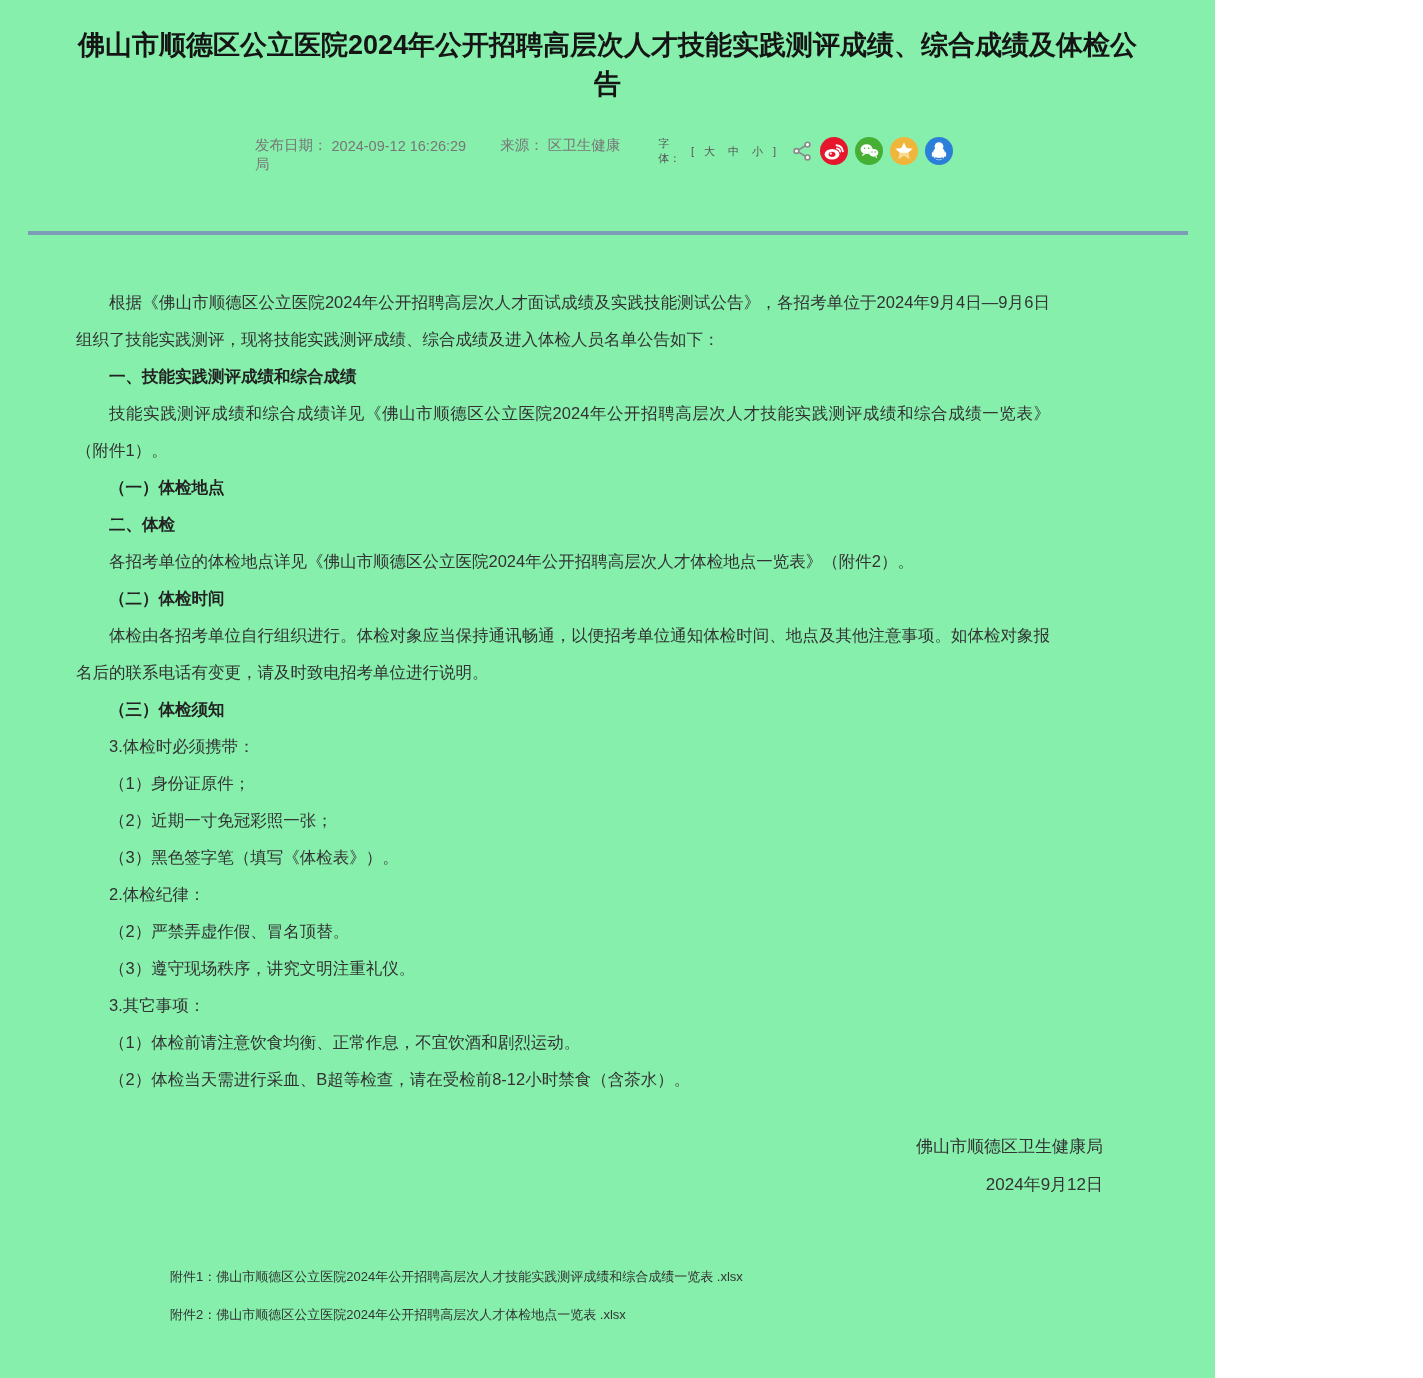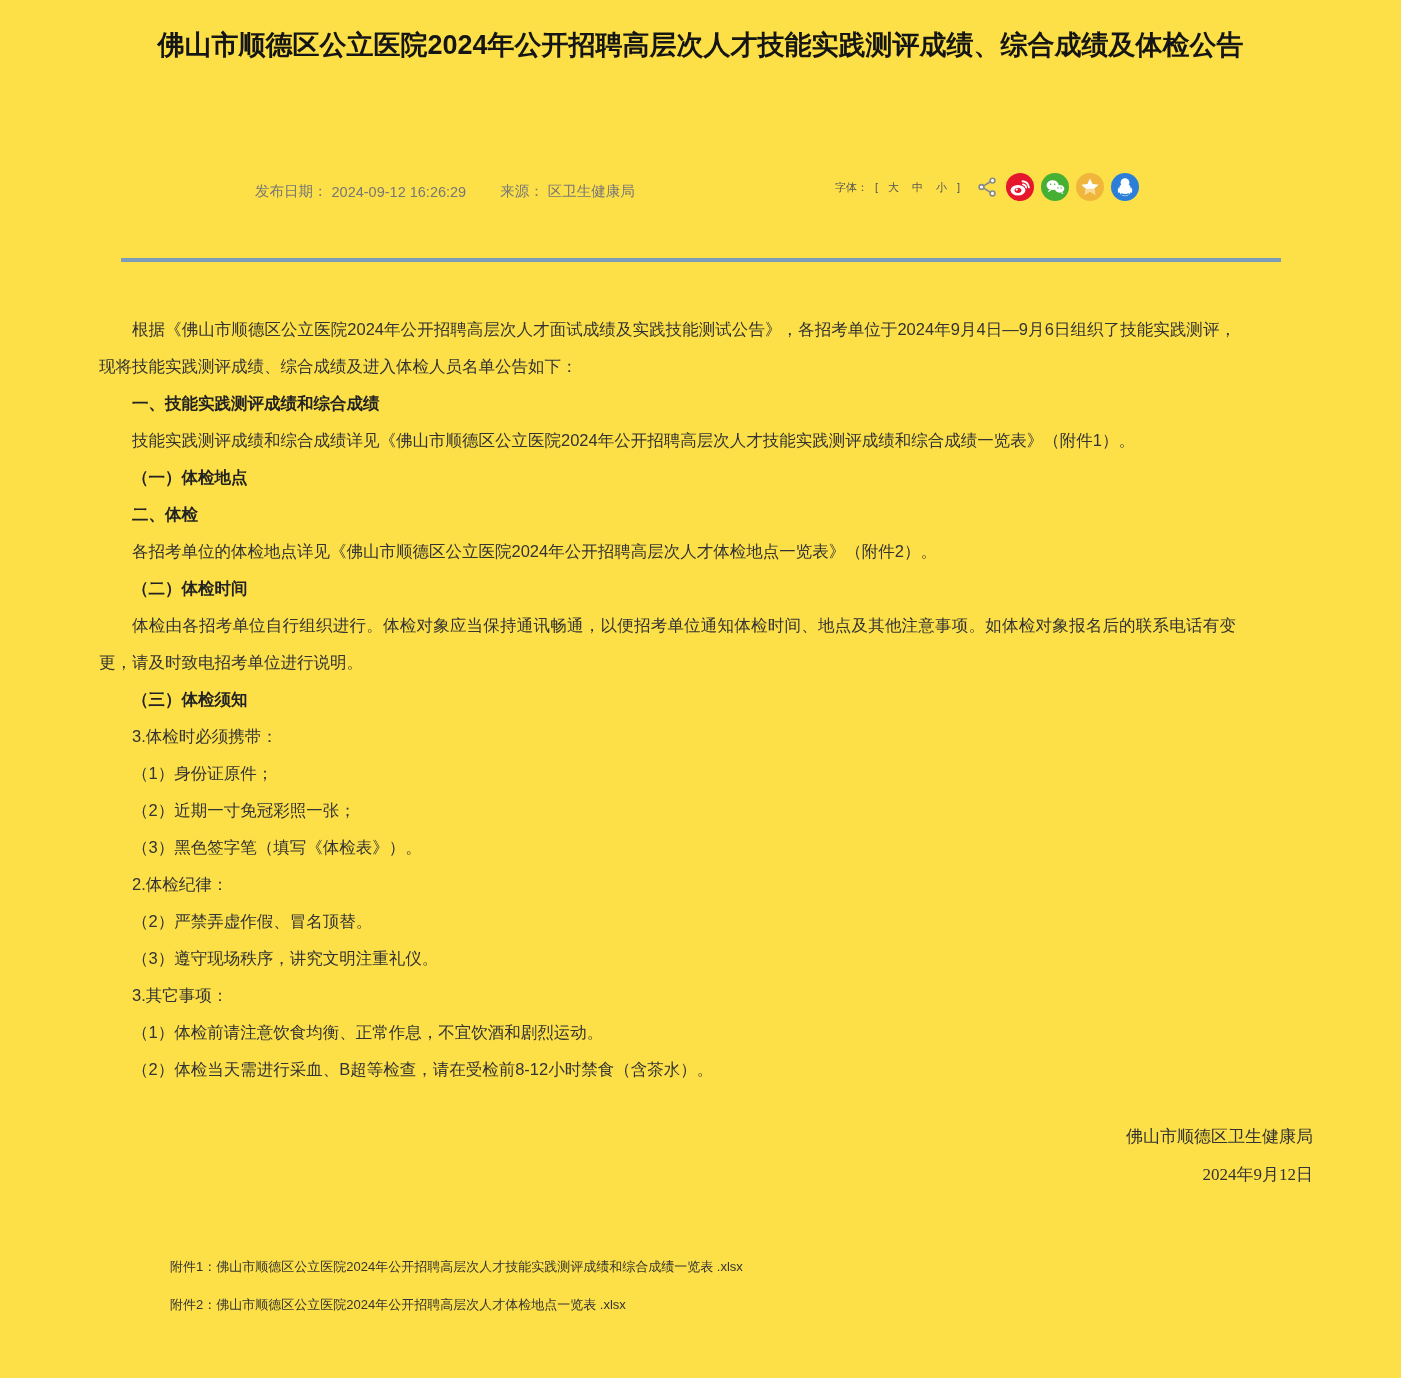--- a/index.html
+++ b/index.html
@@ -12,7 +12,7 @@
     font-family: "Liberation Sans", "DejaVu Sans", sans-serif;
     color: #333333;
   }
-  .page { position: relative; width: 1401px; height: 1378px; background: #fde047; }
+  .page { position: relative; width: 1215px; height: 1378px; background: #86efac; }
 
   .title {
     margin: 0;

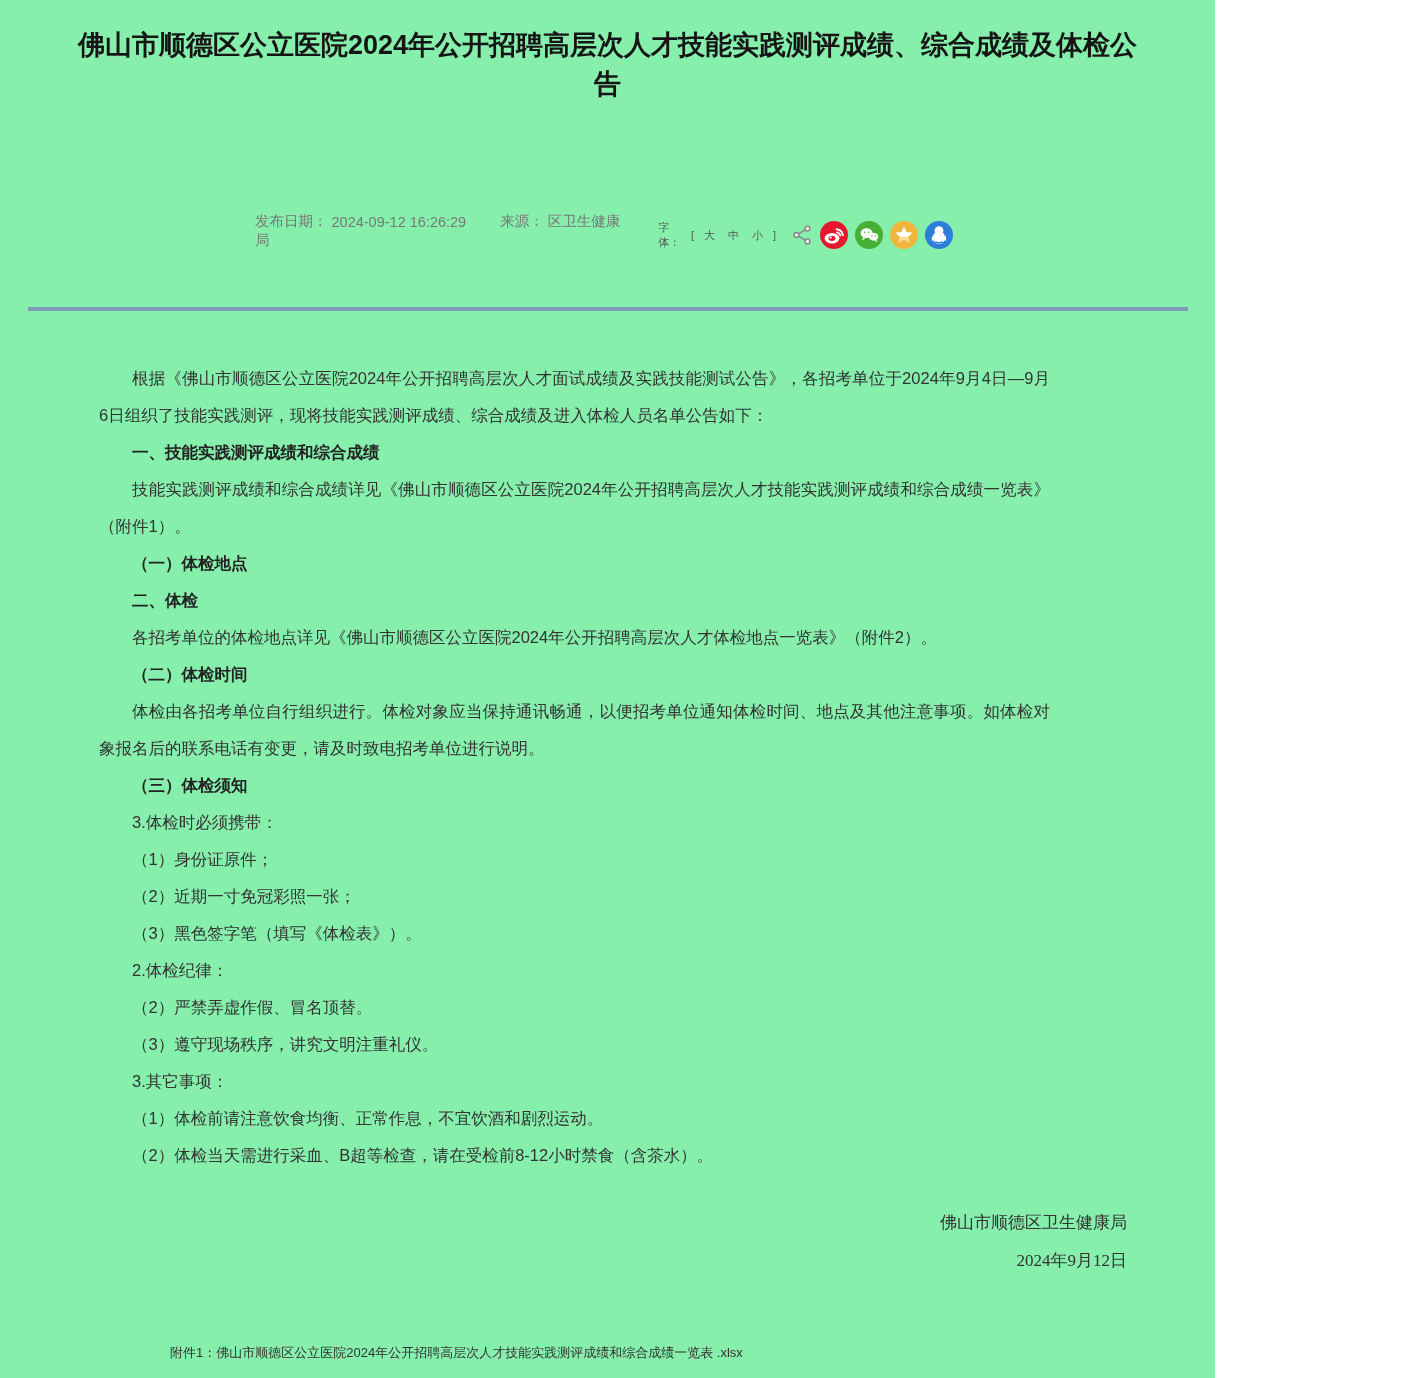--- a/index.html
+++ b/index.html
@@ -25,11 +25,11 @@
   }
 
   .meta-row {
-    margin-top: 108px;
+    margin-top: 32px;
     padding: 0 262px 0 255px;
     display: flex;
     justify-content: space-between;
-    align-items: flex-end;
+    align-items: flex-start;
     font-size: 14.5px;
     color: #777777;
     gap: 35px;

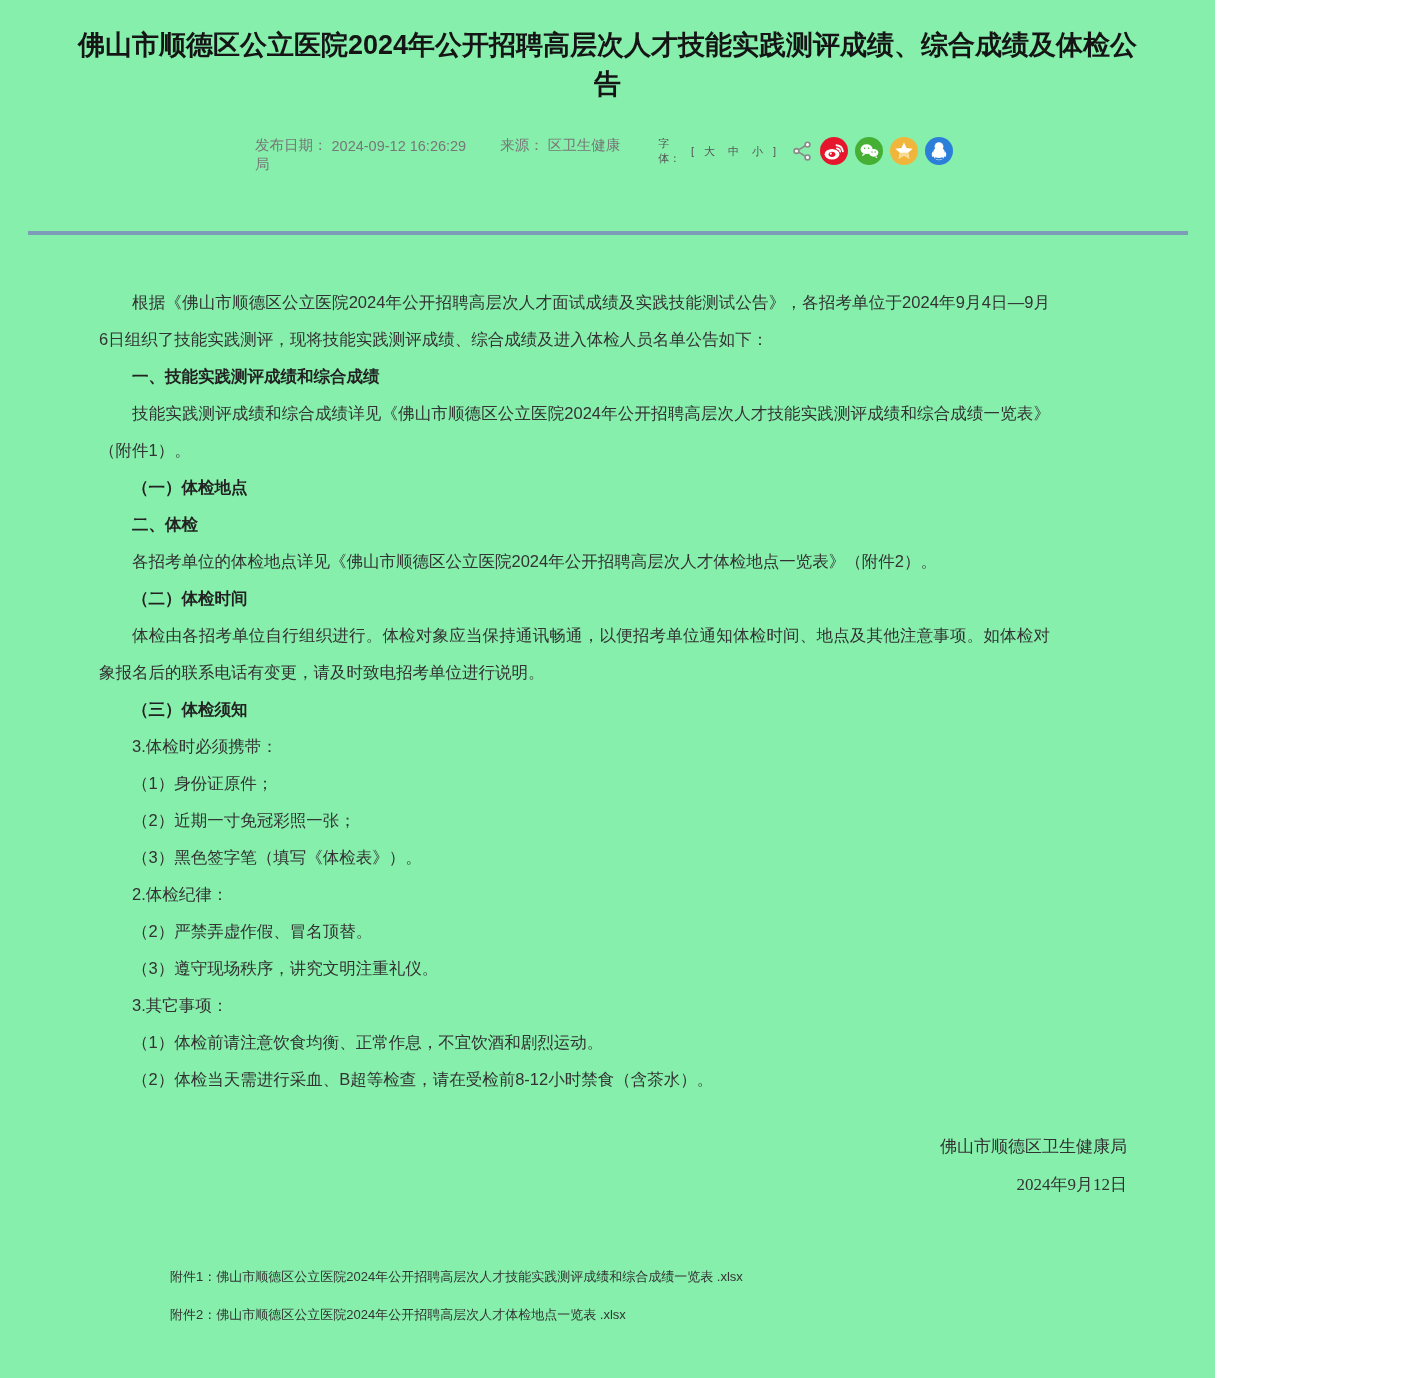--- a/index.html
+++ b/index.html
@@ -72,7 +72,7 @@
   }
 
   .article {
-    margin: 49px 165px 0 99px;
+    margin: 49px 165px 0 76px;
     font-size: 16.5px;
     line-height: 37px;
     color: #333333;

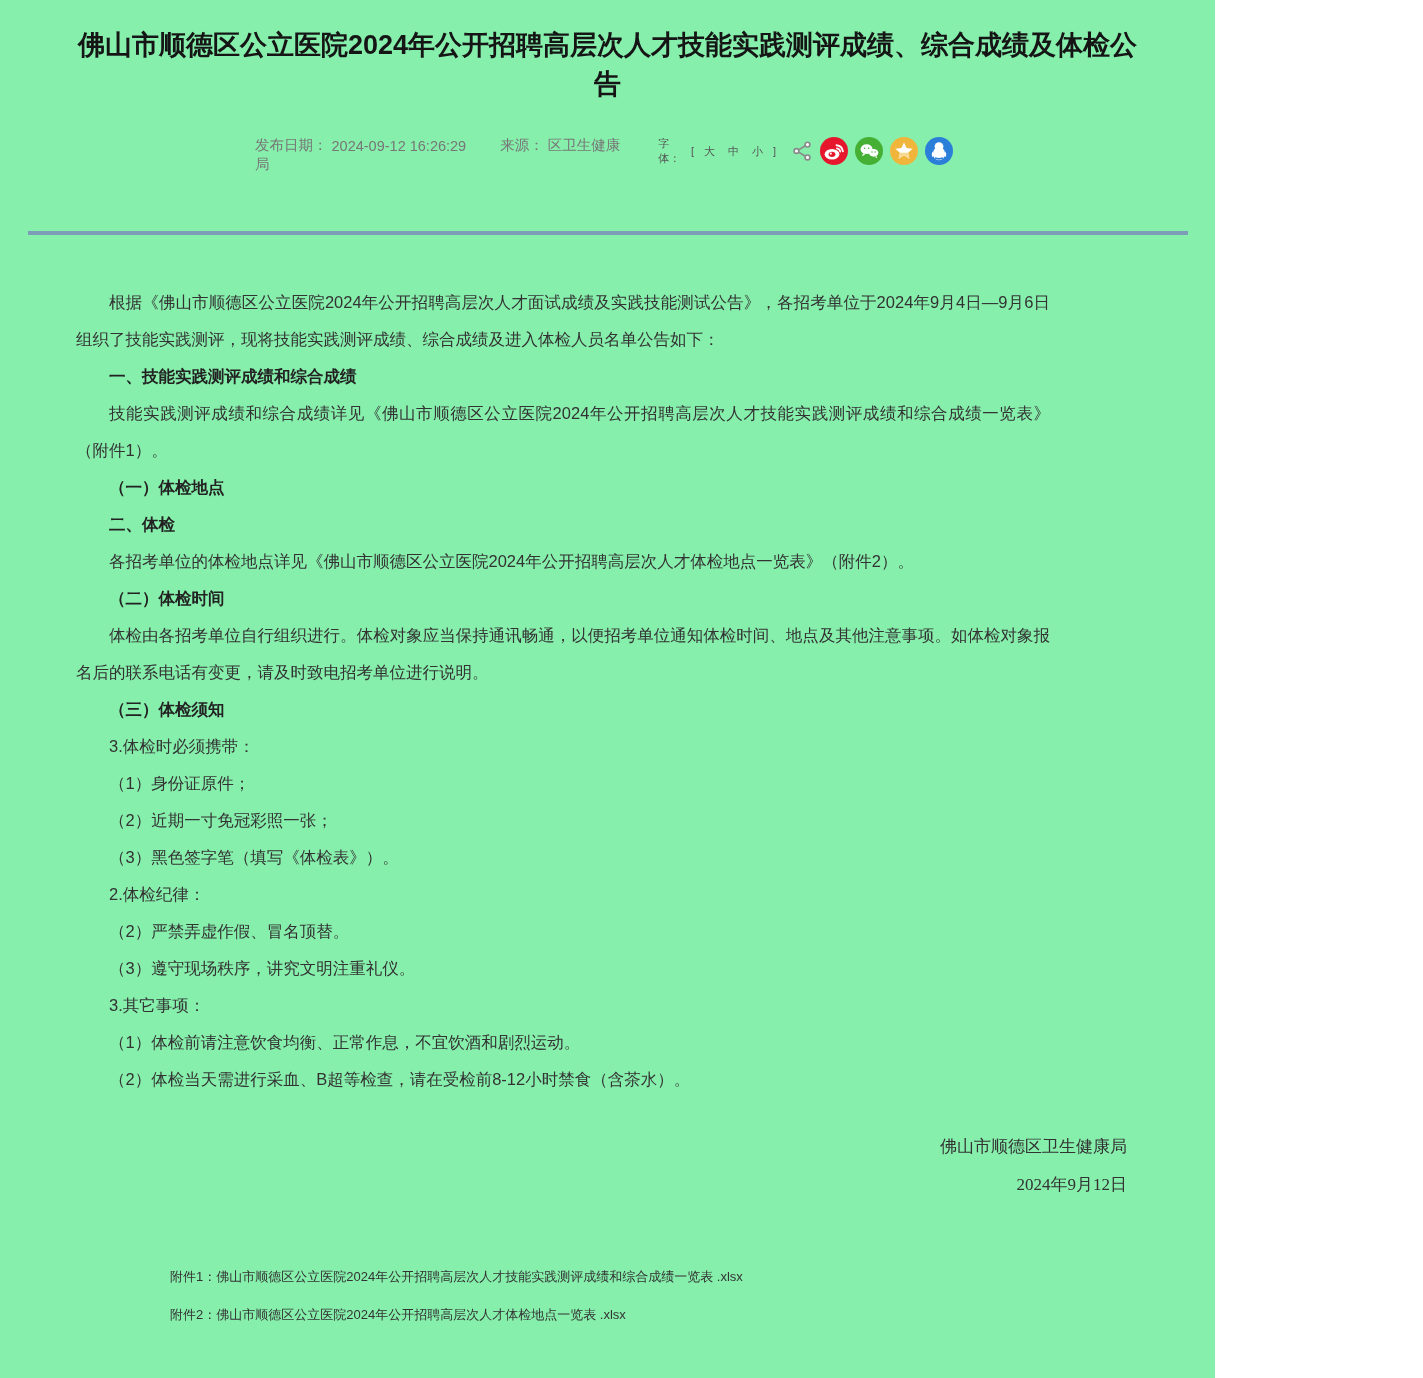--- a/index.html
+++ b/index.html
@@ -82,12 +82,11 @@
   .article p.bold { font-weight: bold; color: #222222; }
 
   .signature {
-    margin: 30px 88px 0 0;
+    margin: 30px 112px 0 0;
     text-align: right;
     font-size: 17px;
     line-height: 38px;
     color: #333333;
-    font-family: Liberation Serif, serif;
   }
 
   .attachments {

